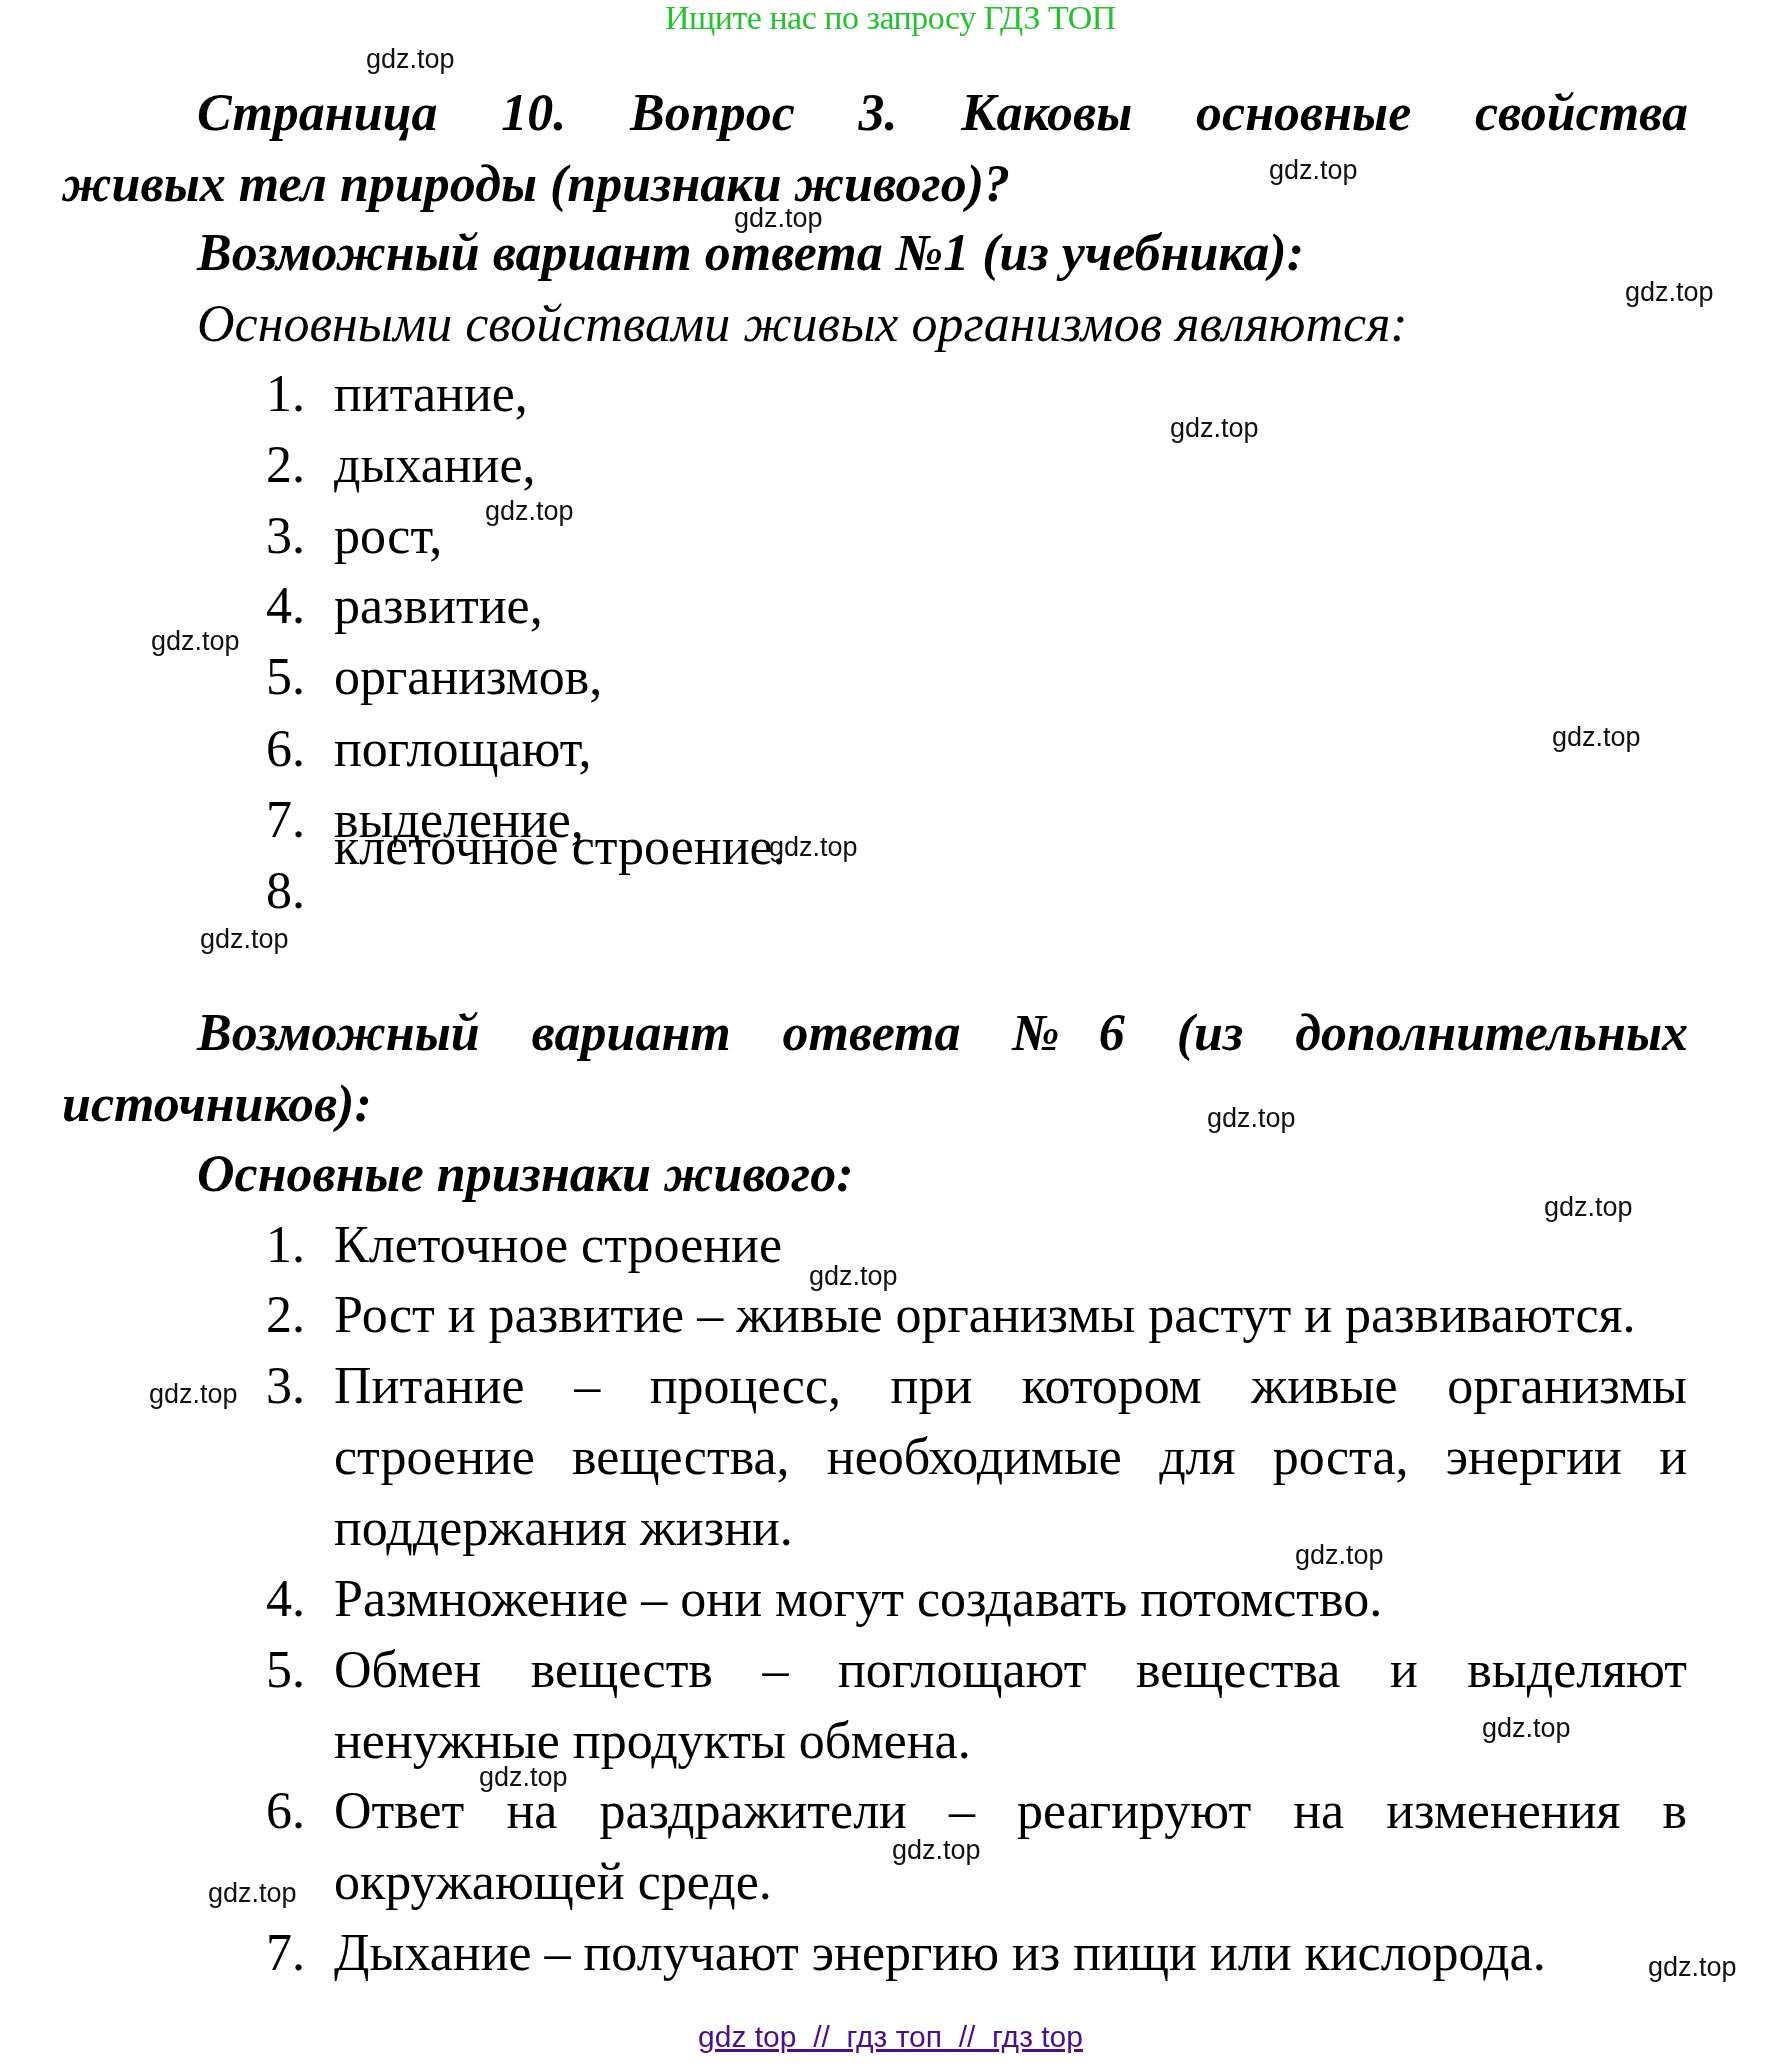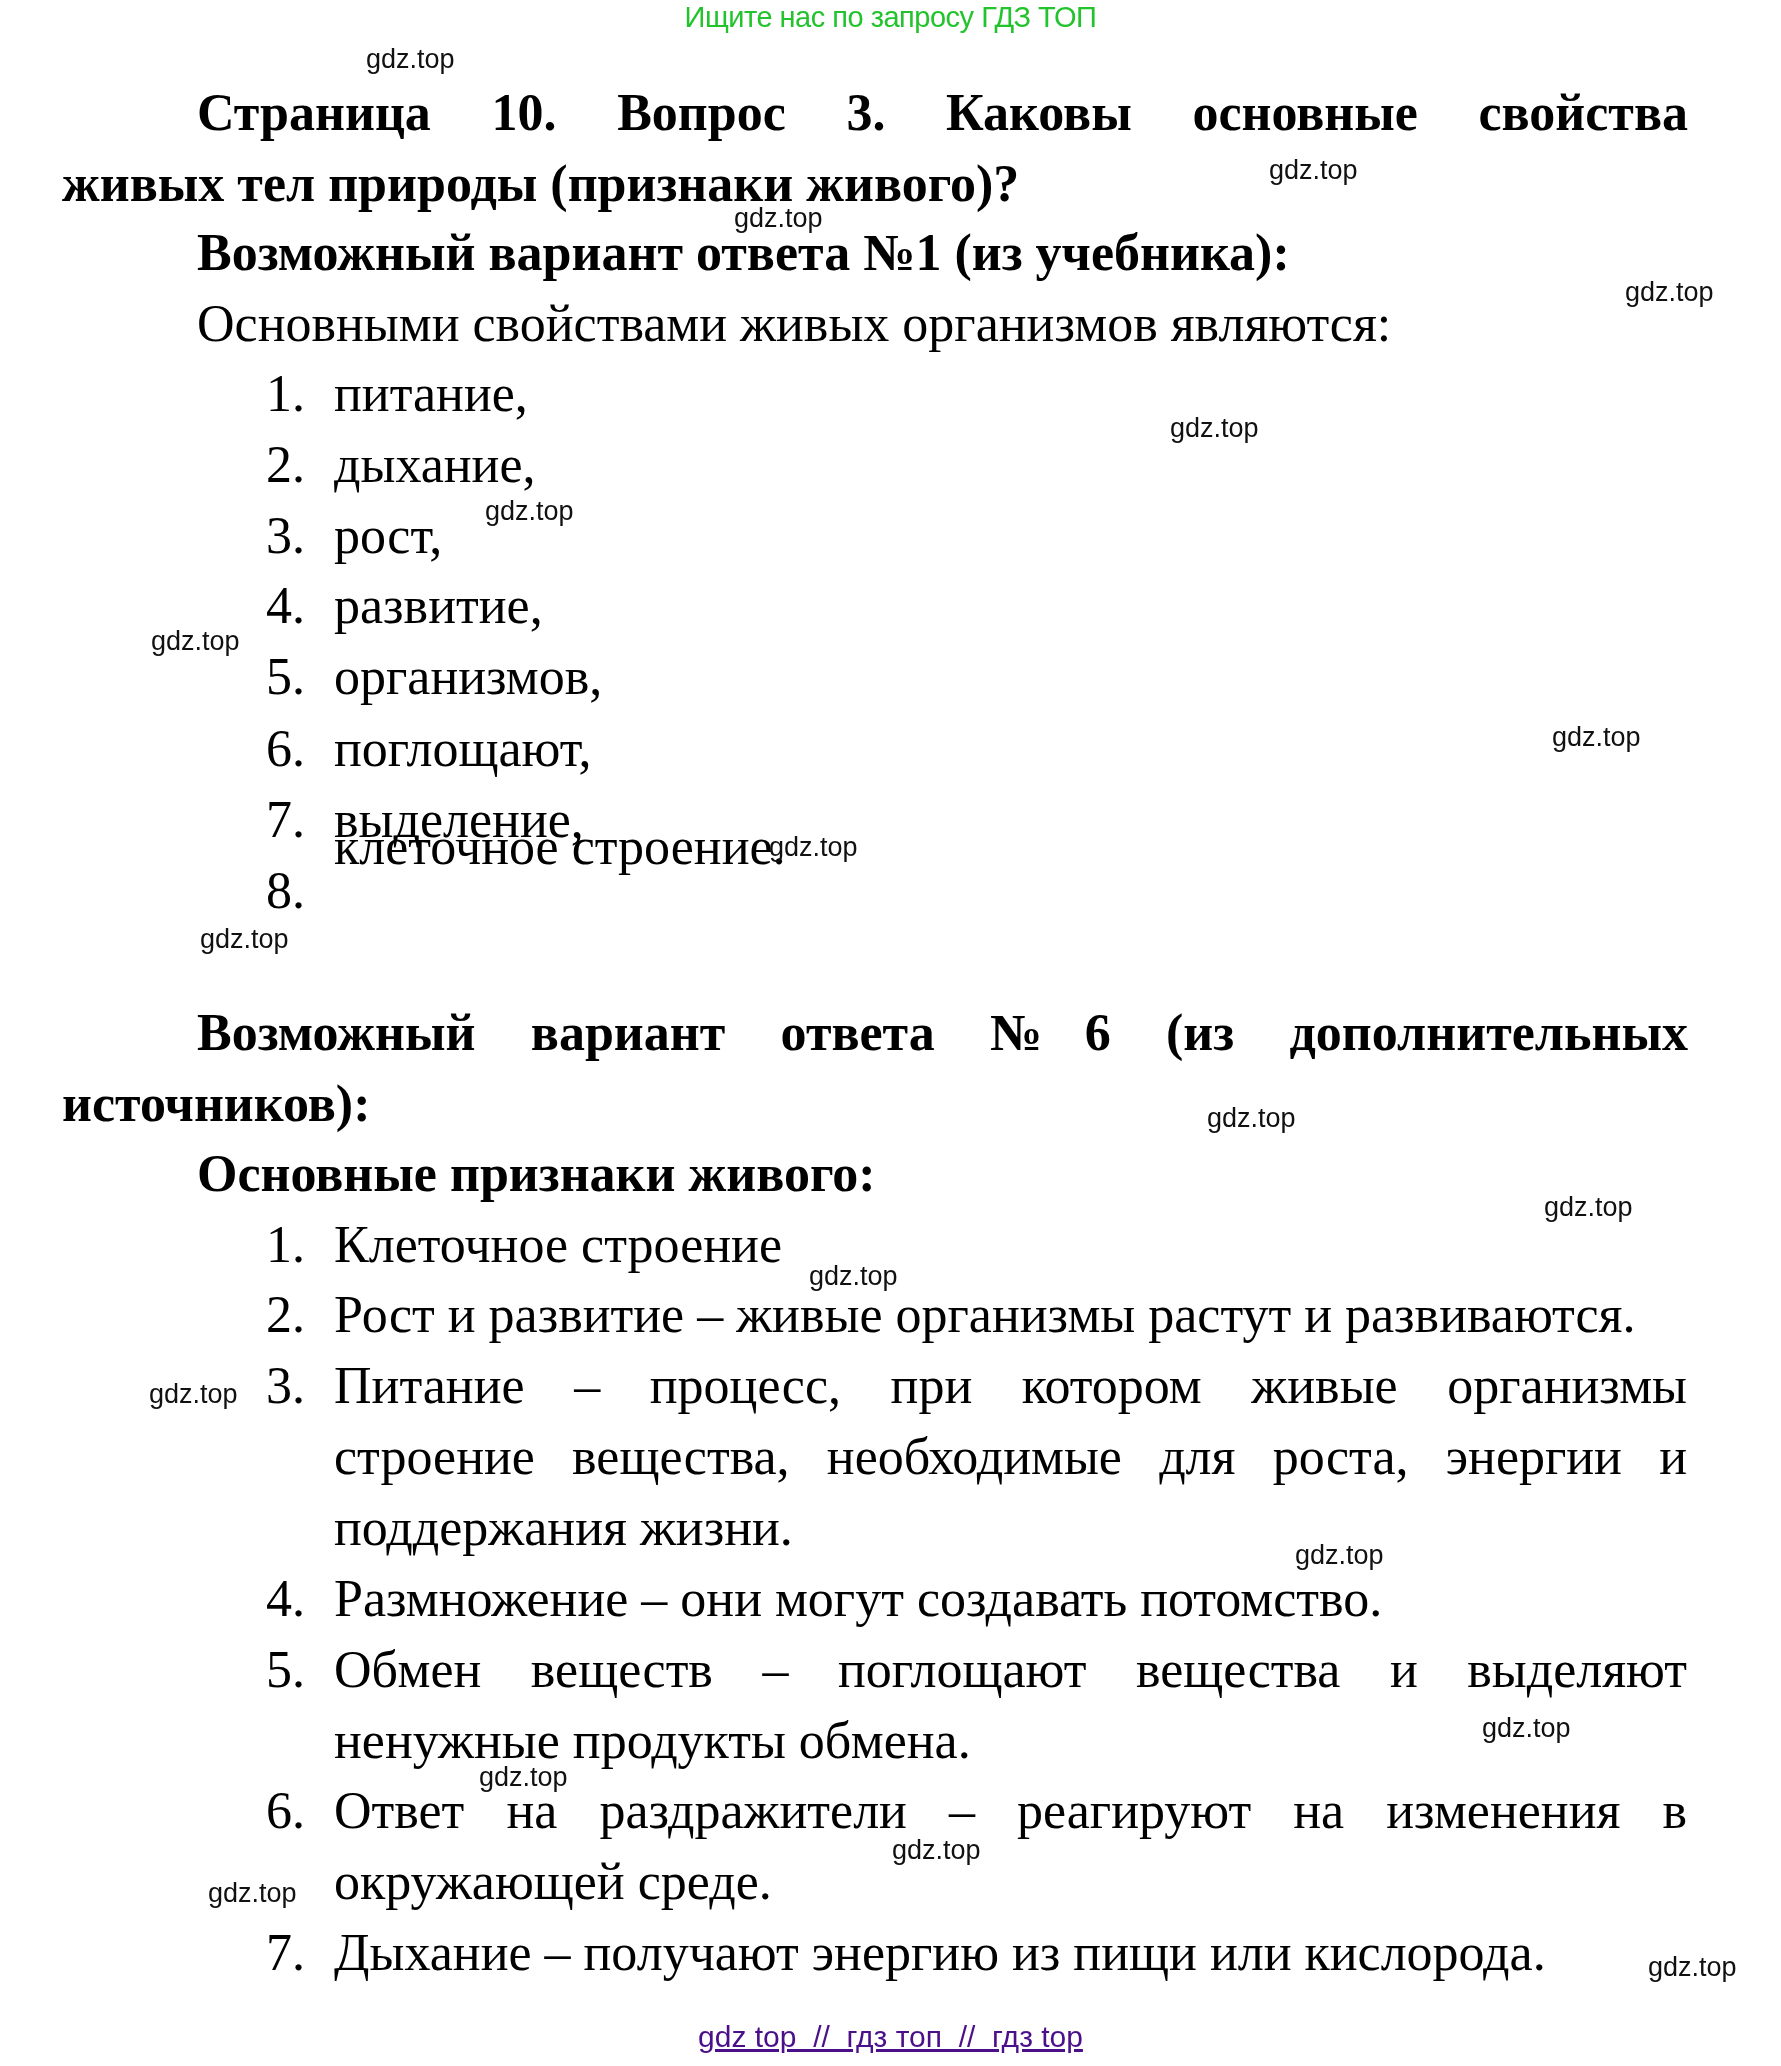--- a/index.html
+++ b/index.html
@@ -4,7 +4,7 @@
 <style>
   html,body{margin:0;padding:0;background:#fff;}
   body{width:1781px;height:2066px;position:relative;overflow:hidden;font-family:"Liberation Serif","DejaVu Serif",serif;color:#000;}
-  .top-banner{position:absolute;left:0;right:0;top:0;height:37px;text-align:center;font-family:Liberation Sans, sans-serif;font-size:29px;line-height:35px;color:#22c32c;letter-spacing:-0.5px;}
+  .top-banner{position:absolute;left:0;right:0;top:0;height:37px;text-align:center;font-family:Liberation Serif, serif;font-size:34px;line-height:35px;color:#22c32c;letter-spacing:-0.5px;}
   .line{position:absolute;font-size:52px;line-height:71px;white-space:nowrap;}
   .bold{font-weight:bold;}
   .just{left:197px;width:1491px;text-align:justify;text-align-last:justify;}

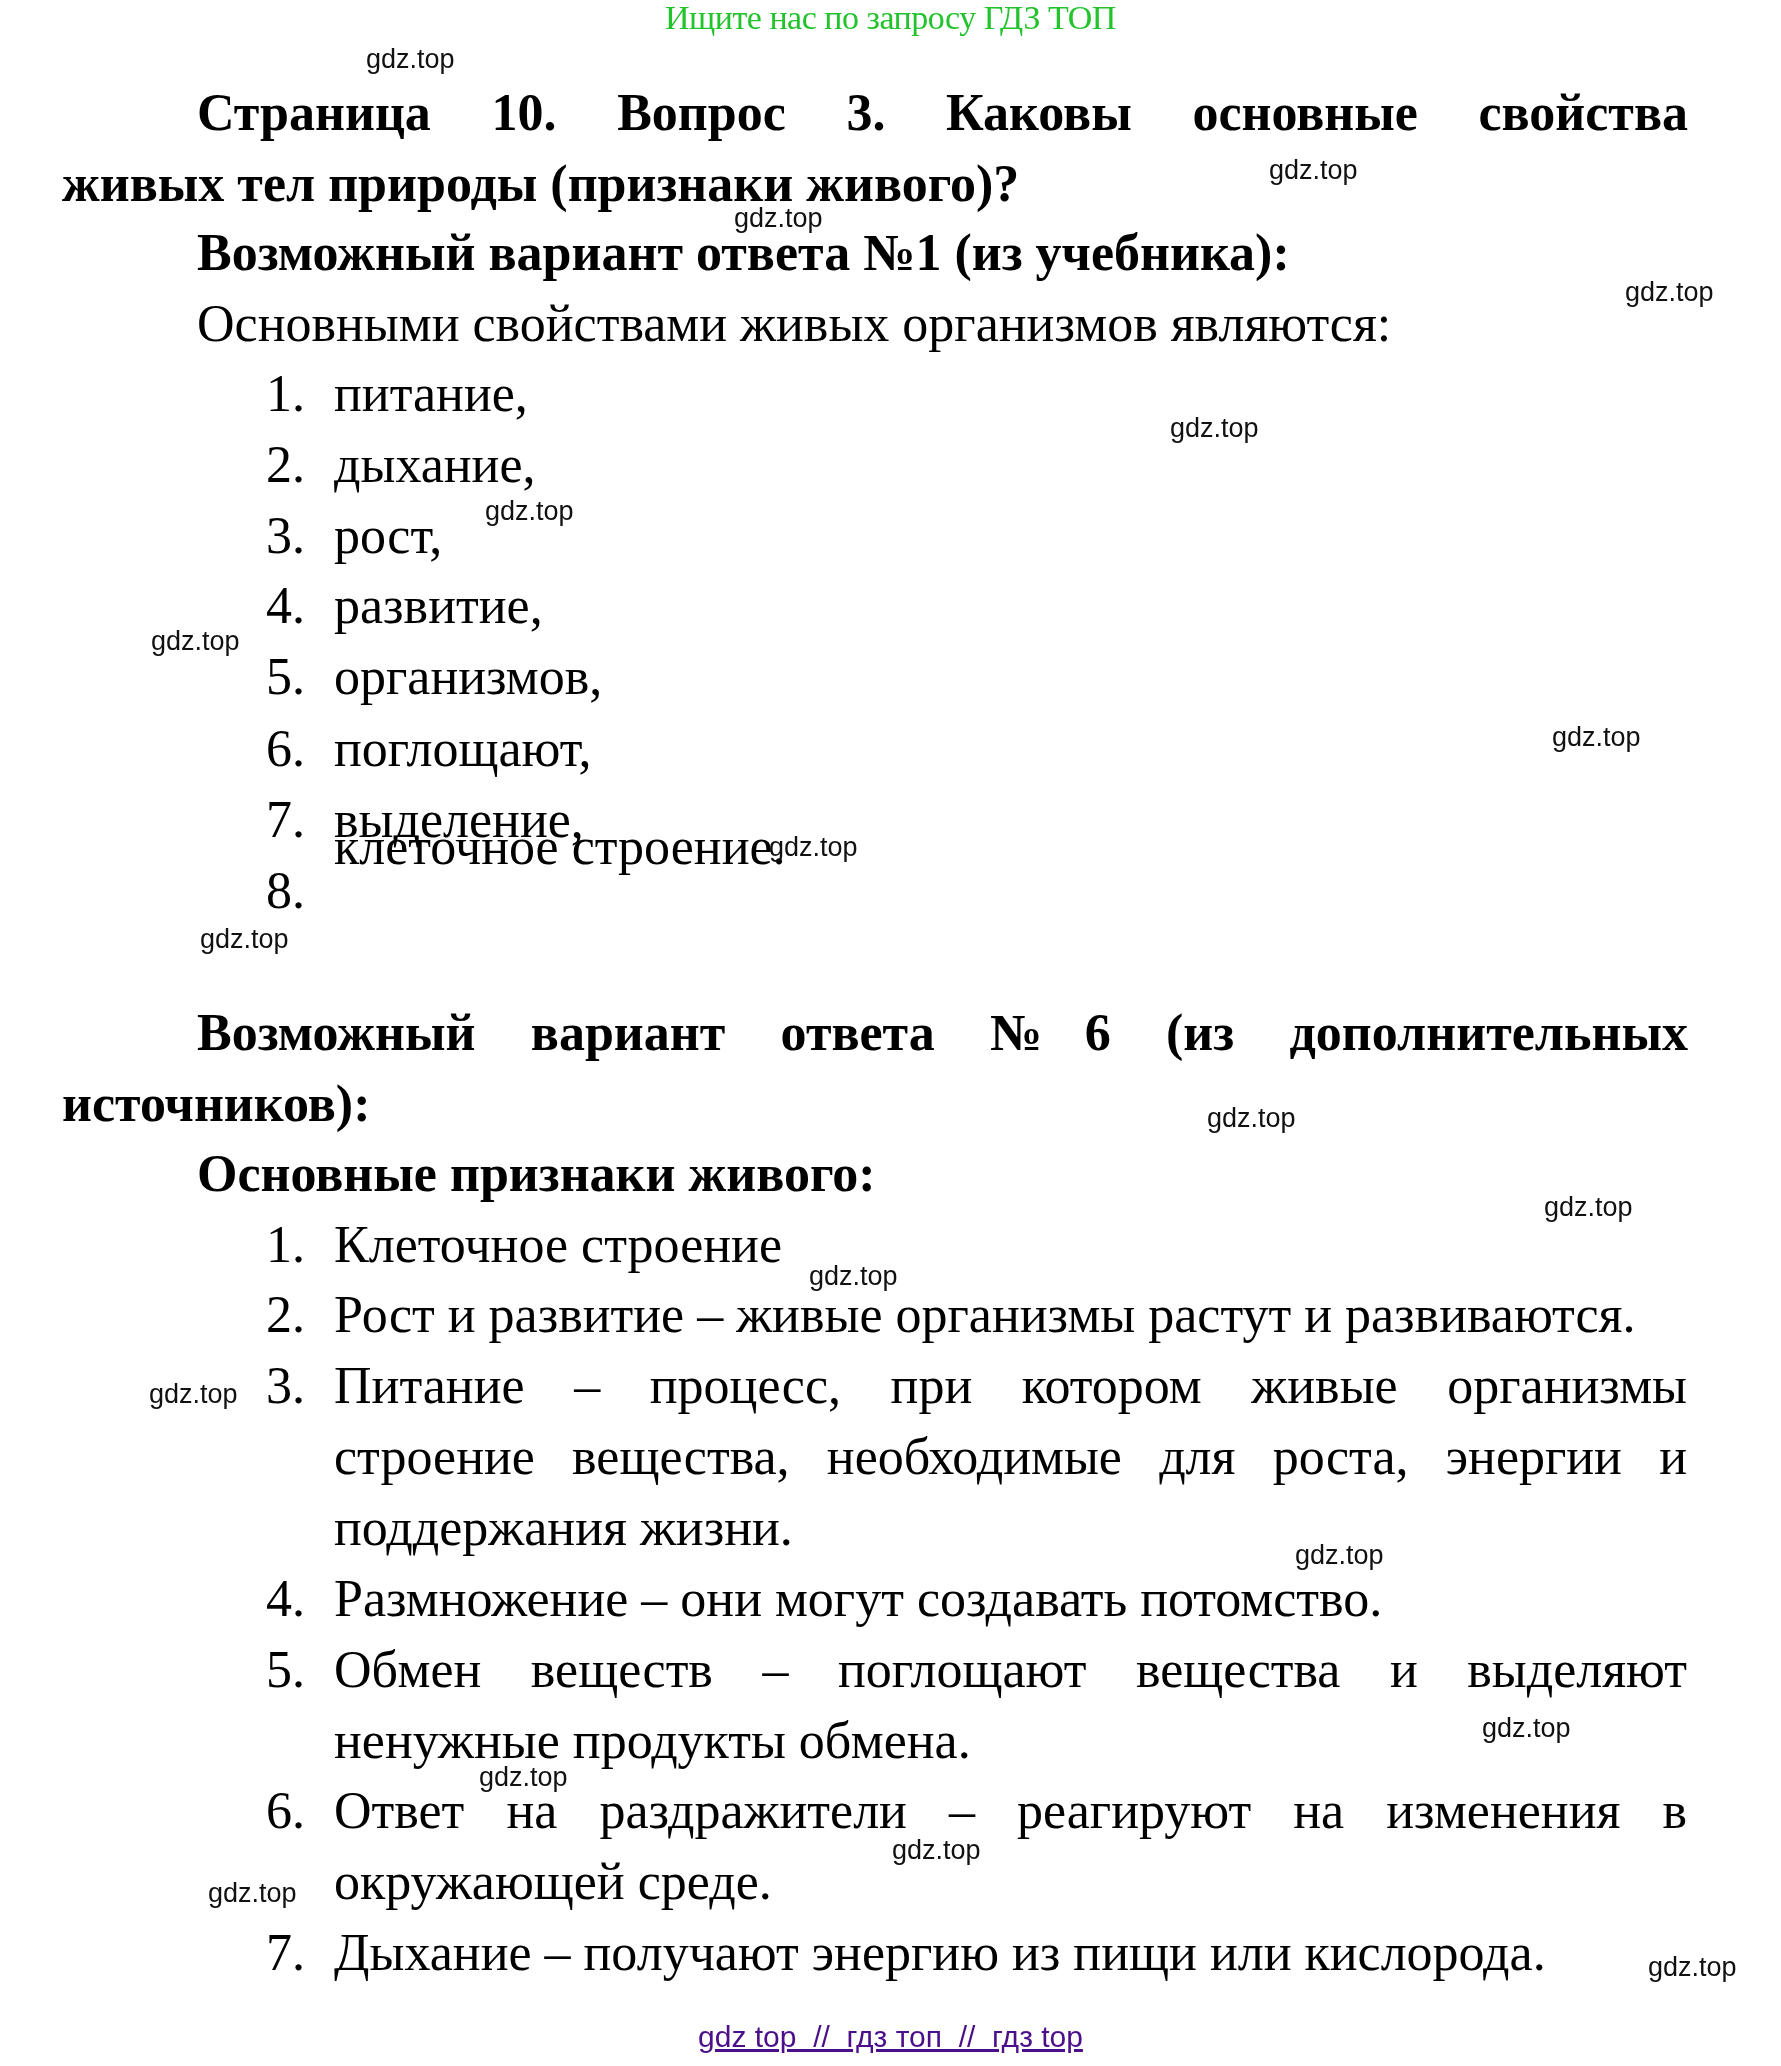--- a/index.html
+++ b/index.html
@@ -5,7 +5,7 @@
   html,body{margin:0;padding:0;background:#fff;}
   body{width:1781px;height:2066px;position:relative;overflow:hidden;font-family:"Liberation Serif","DejaVu Serif",serif;color:#000;}
   .top-banner{position:absolute;left:0;right:0;top:0;height:37px;text-align:center;font-family:Liberation Serif, serif;font-size:34px;line-height:35px;color:#22c32c;letter-spacing:-0.5px;}
-  .line{position:absolute;font-size:52px;line-height:71px;white-space:nowrap;}
+  .line{position:absolute;font-size:52px;line-height:71px;white-space:nowrap;font-style:italic;}
   .bold{font-weight:bold;}
   .just{left:197px;width:1491px;text-align:justify;text-align-last:justify;}
   .cont{left:62px;}

